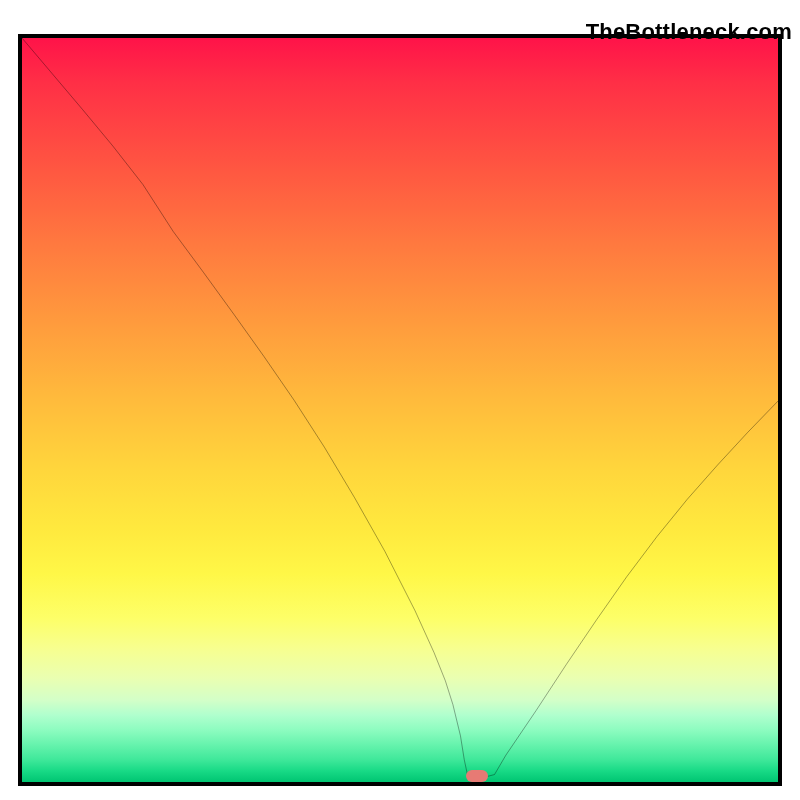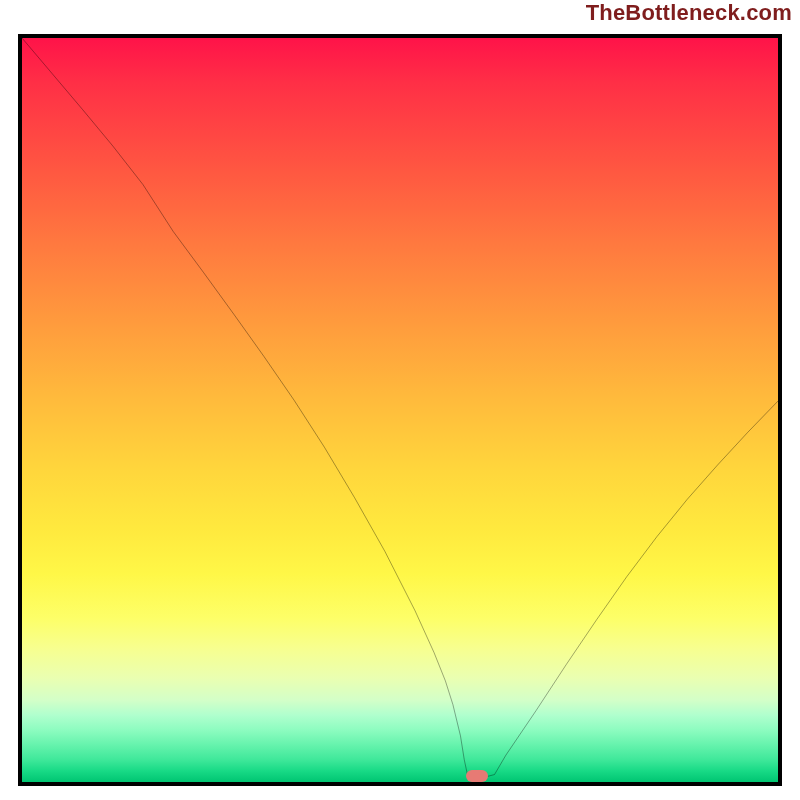--- a/index.html
+++ b/index.html
@@ -12,11 +12,11 @@
   }
   .watermark {
     position: absolute;
-    top: 0;
+    top: 19px;
     right: 8px;
     font-size: 22px;
     font-weight: 600;
-    color: #7f1d1d;
+    color: #000000;
     letter-spacing: 0.2px;
     z-index: 5;
   }

